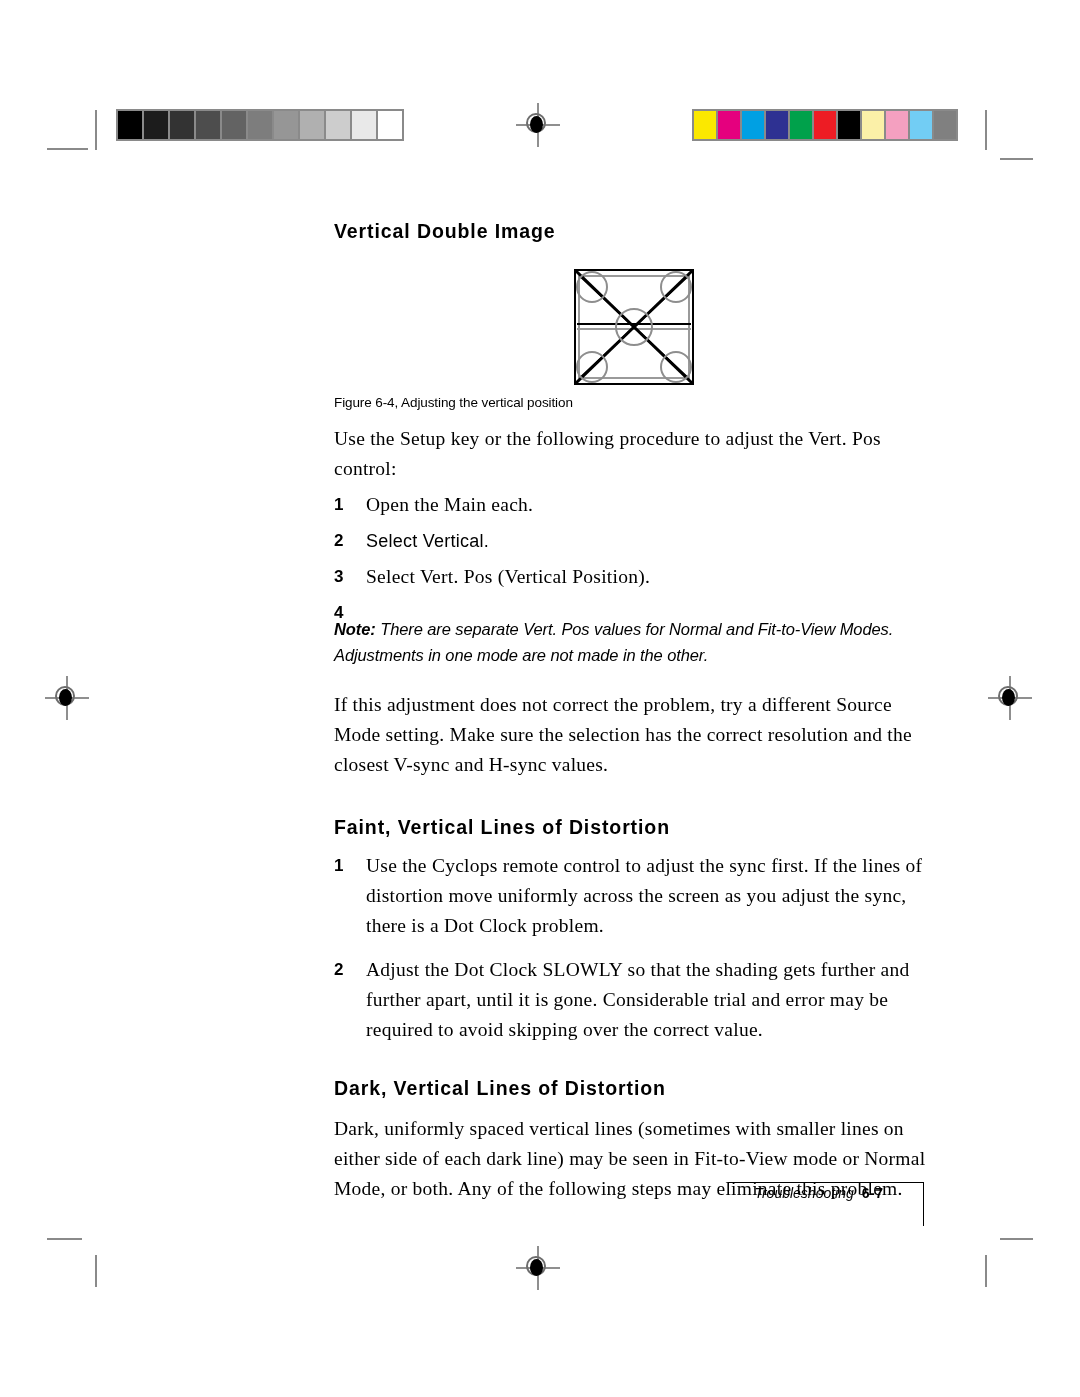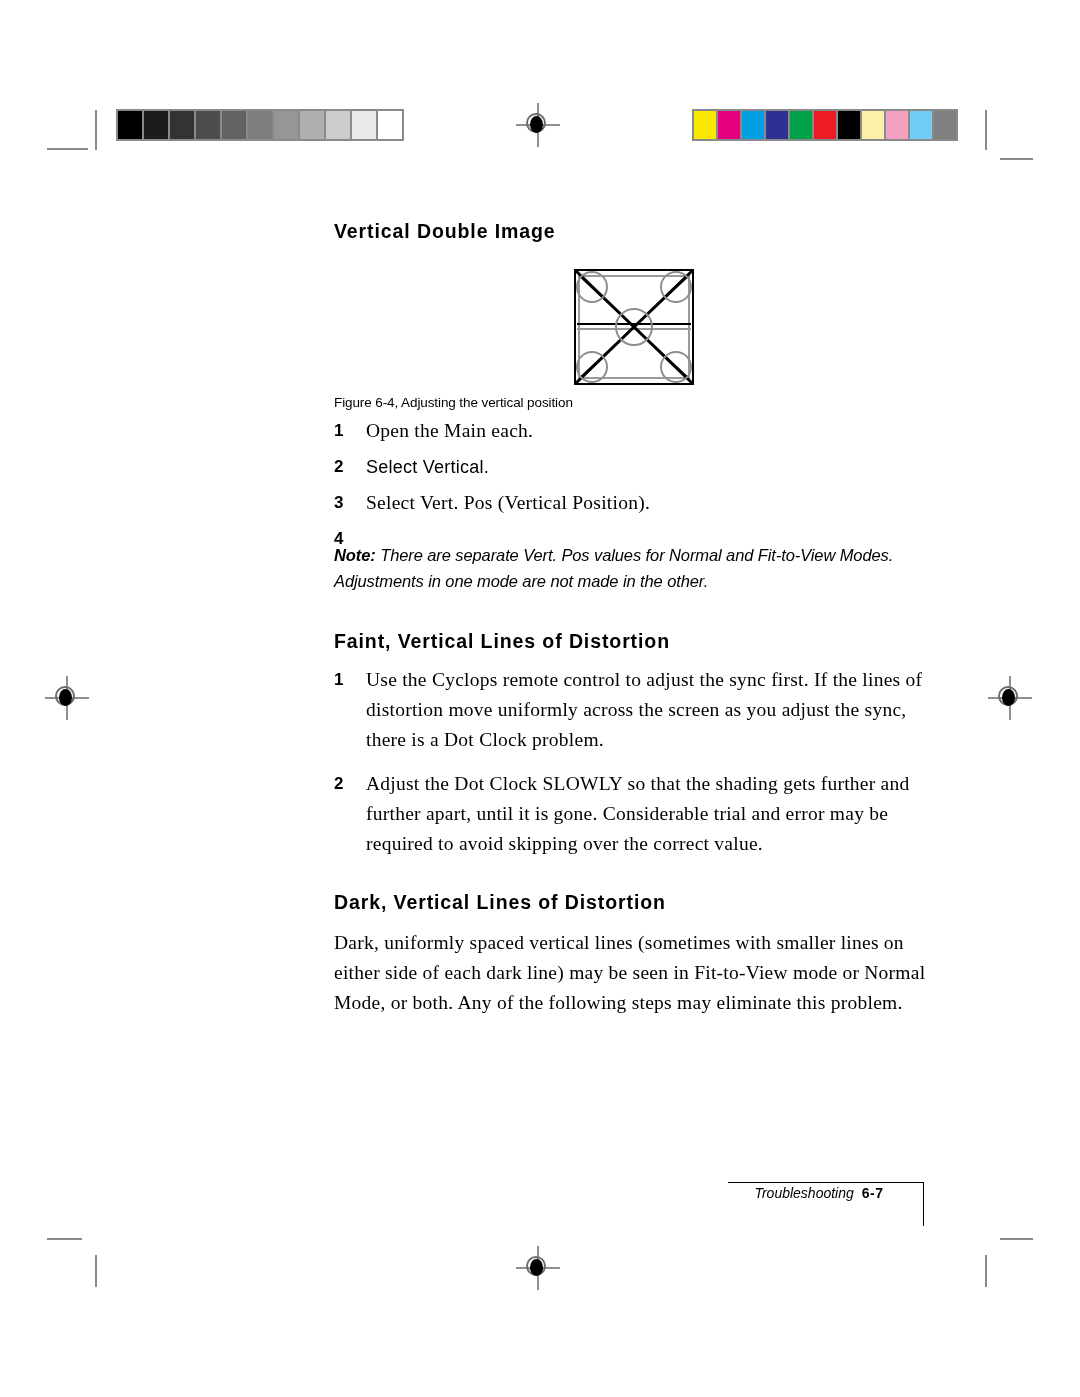--- a/index.html
+++ b/index.html
@@ -290,6 +290,7 @@
 
     <div class="fig-caption">Figure 6-4, Adjusting the vertical position</div>
 
+    <p class="body-text" style="margin-top:14px;">Use the Setup key or the following procedure to adjust the Vert. Pos control:</p>
 
     <ol class="steps" style="margin-top:4px;">
       <li>

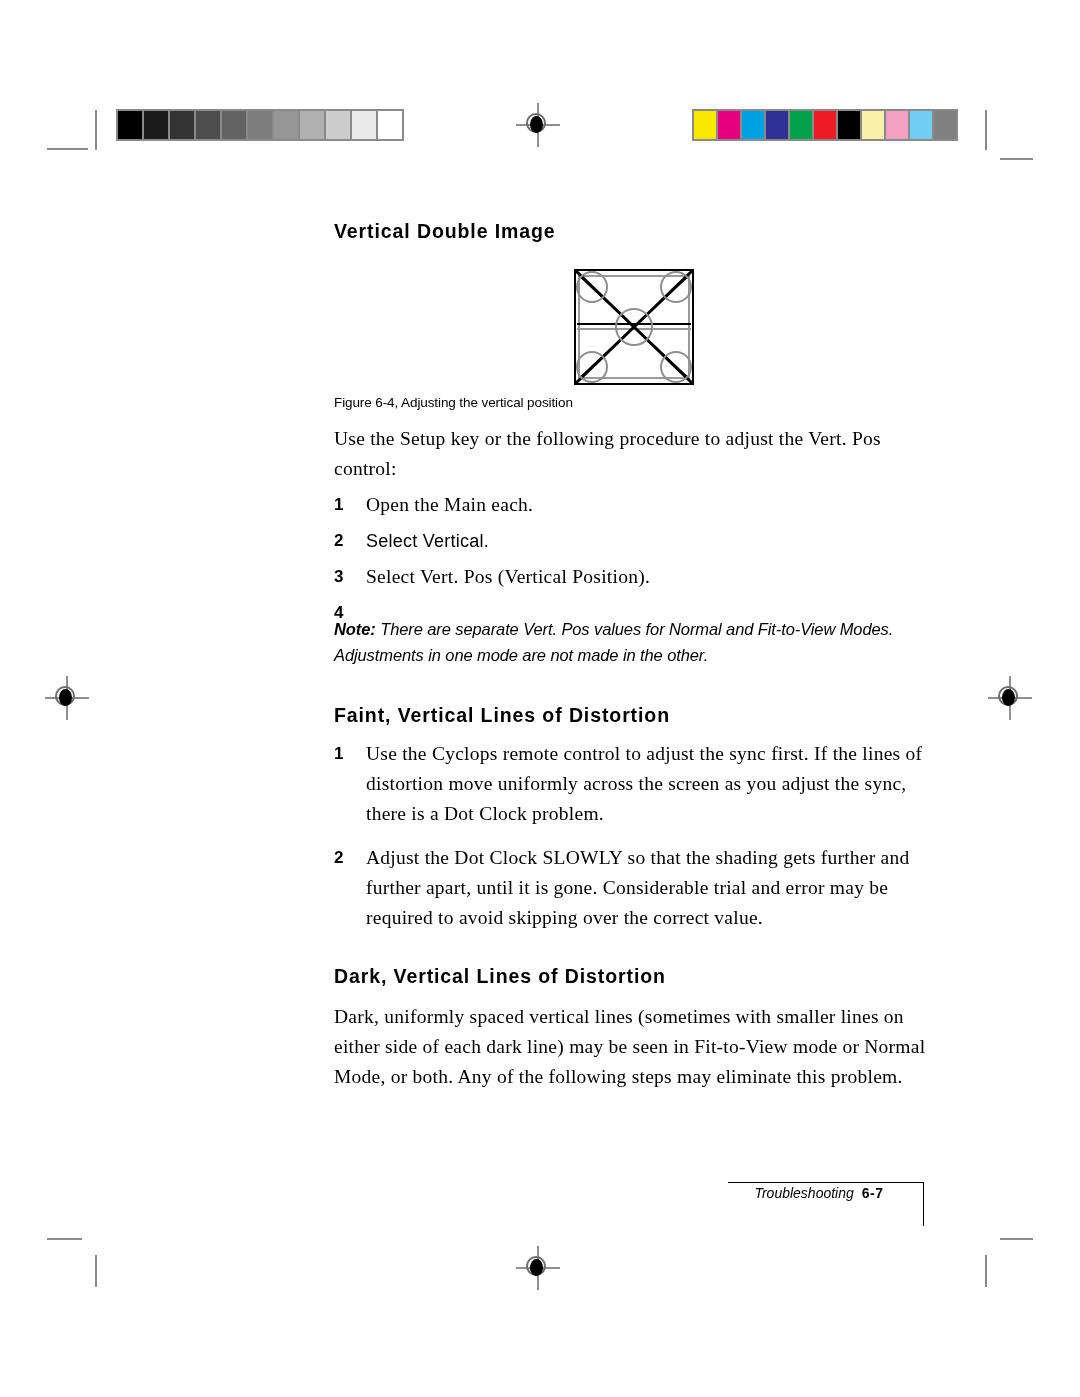--- a/index.html
+++ b/index.html
@@ -315,6 +315,7 @@
       <span>There are separate Vert. Pos values for Normal and Fit-to-View Modes. Adjustments in one mode are not made in the other.</span>
     </p>
 
+    <p class="body-text" style="margin-top:22px;">If this adjustment does not correct the problem, try a different Source Mode setting. Make sure the selection has the correct resolution and the closest V-sync and H-sync values.</p>
 
     <h2 class="section-title" style="margin-top:36px;">Faint, Vertical Lines of Distortion</h2>
 

